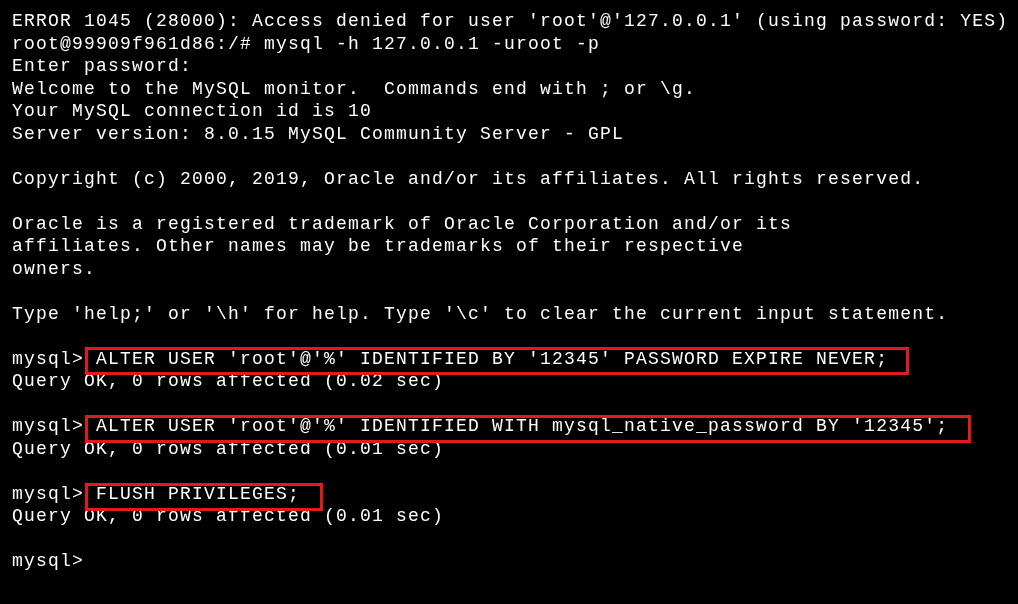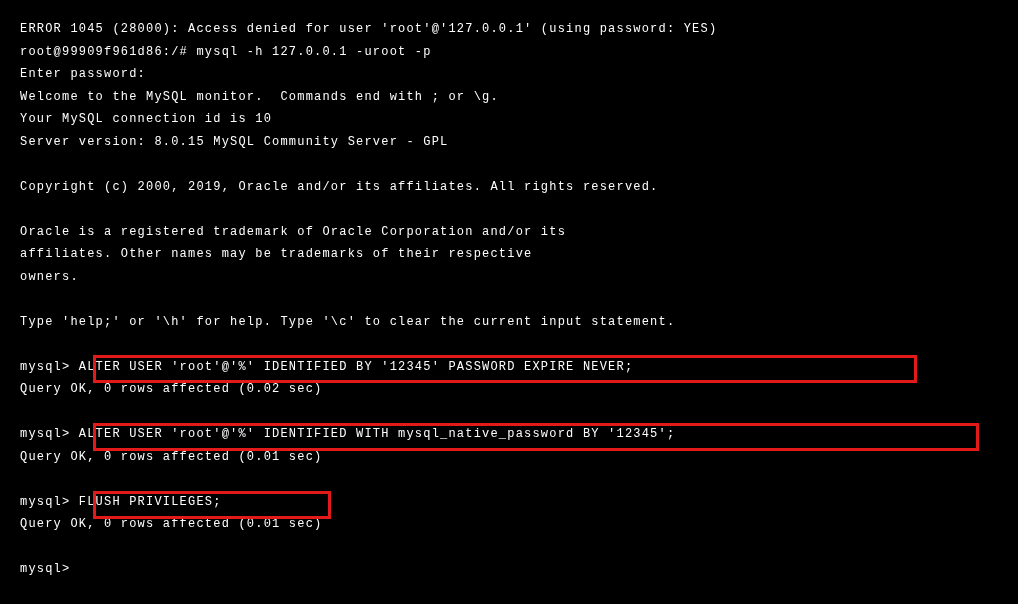--- a/index.html
+++ b/index.html
@@ -13,10 +13,10 @@
   }
   pre.terminal {
     font-family: "Consolas", "Courier New", monospace;
-    font-size: 12px;
+    font-size: 18px;
     line-height: 22.5px;
     letter-spacing: 1.2px;
-    margin: 16px;
+    margin: 8px;
     padding: 2px 0 0 4px;
     white-space: pre;
     position: relative;

